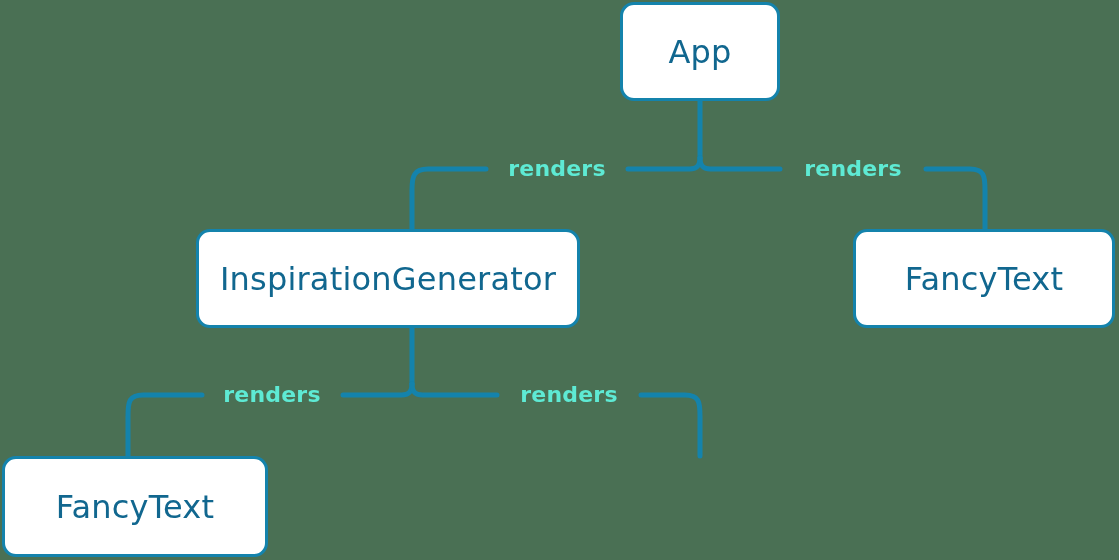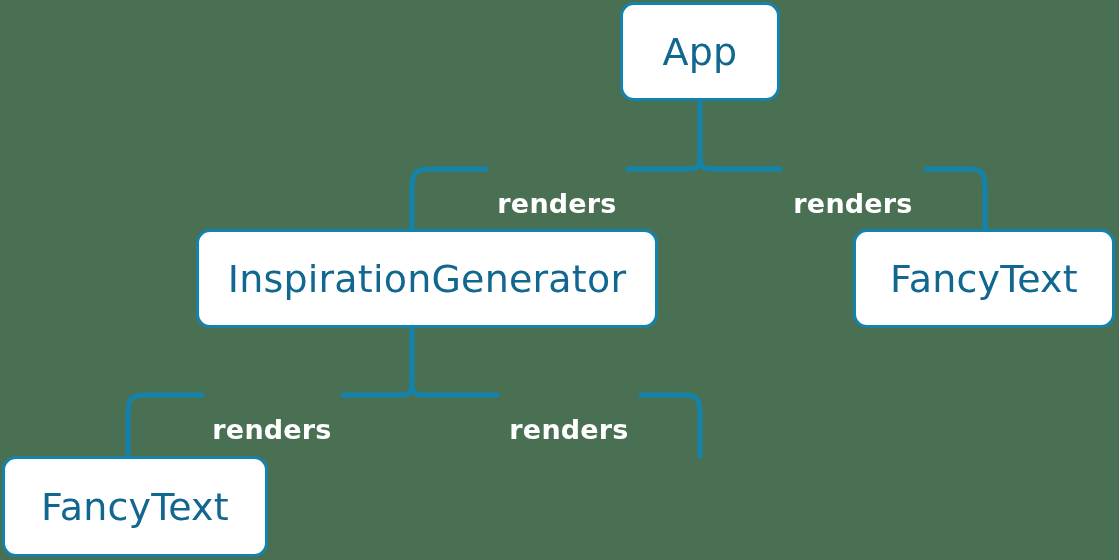--- a/index.html
+++ b/index.html
@@ -35,7 +35,7 @@
     align-items: center;
     justify-content: center;
     color: #11678f;
-    font-size: 38px;
+    font-size: 32px;
     font-weight: 400;
     letter-spacing: 0.2px;
     white-space: nowrap;

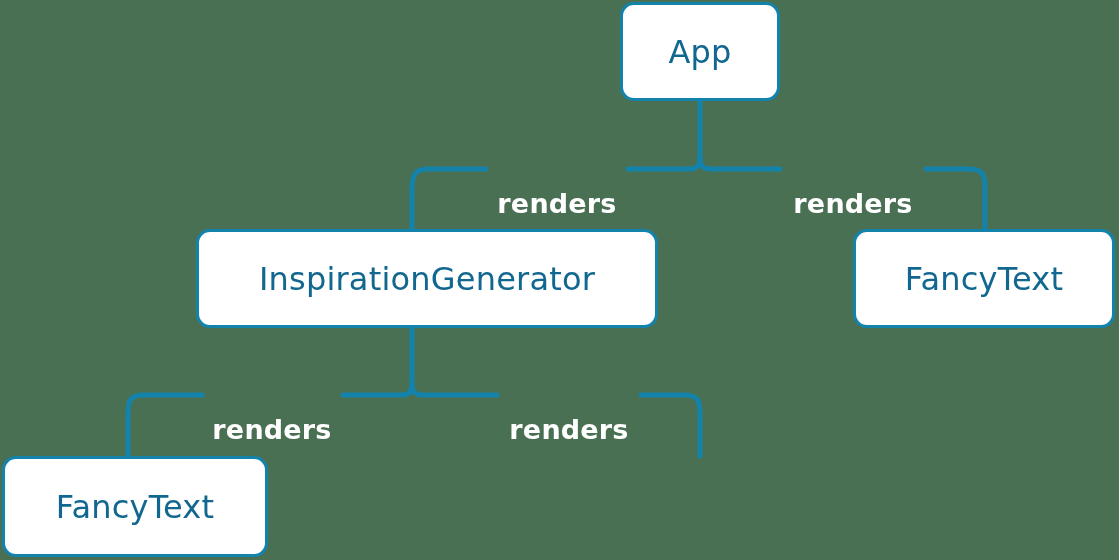--- a/index.html
+++ b/index.html
@@ -43,15 +43,14 @@
   }
   .edge-label {
     position: absolute;
-    color: #ffffff;
-    font-size: 27px;
+    color: #5eead4;
+    font-size: 22px;
     font-weight: 700;
     letter-spacing: 0.2px;
     white-space: nowrap;
     font-family: "DejaVu Sans", sans-serif;
     transform: translate(-50%, -50%);
     line-height: 1;
-    margin-top: 34px;
   }
 </style>
 </head>

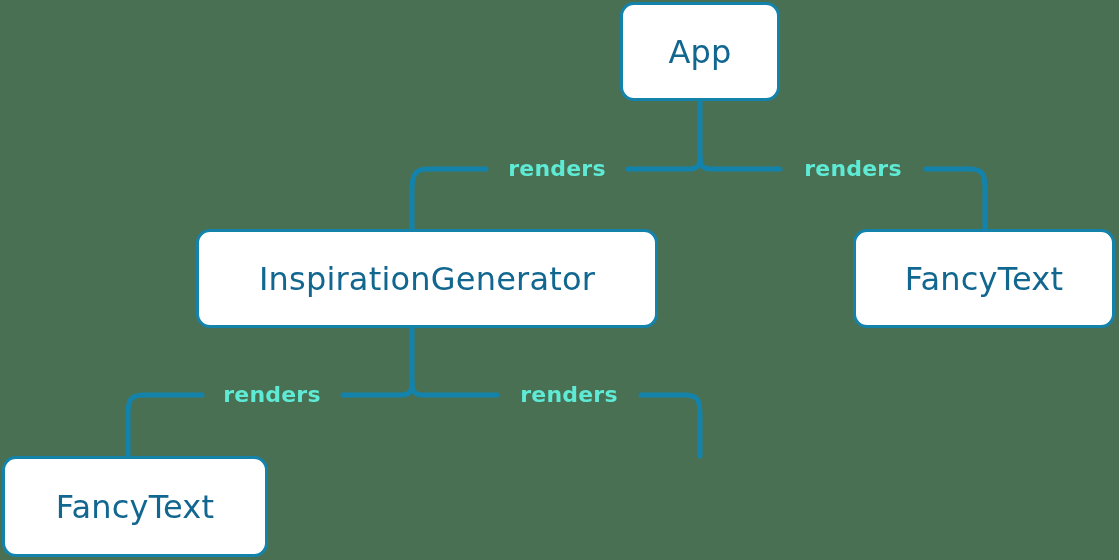--- a/index.html
+++ b/index.html
@@ -103,7 +103,7 @@
     <span>App</span>
   </div>
 
-  <div class="node" style="left:196px; top:229px; width:462px; height:99px;">
+  <div class="node" style="left:196px; top:229px; width:384px; height:99px;">
     <span>InspirationGenerator</span>
   </div>
 

